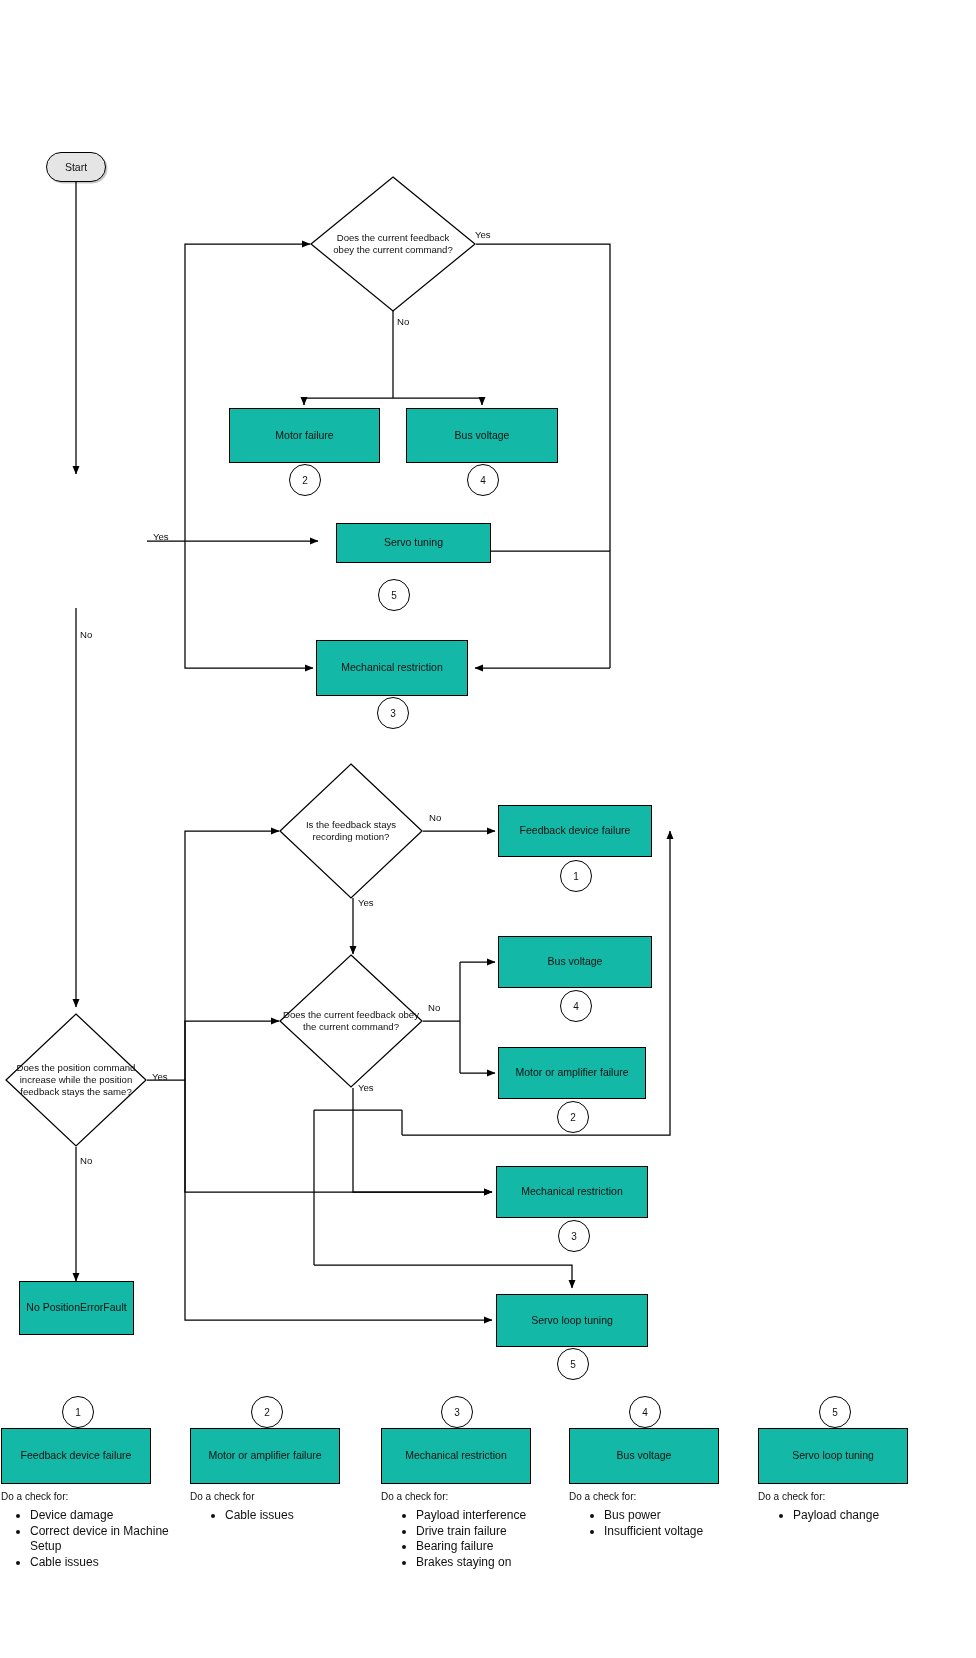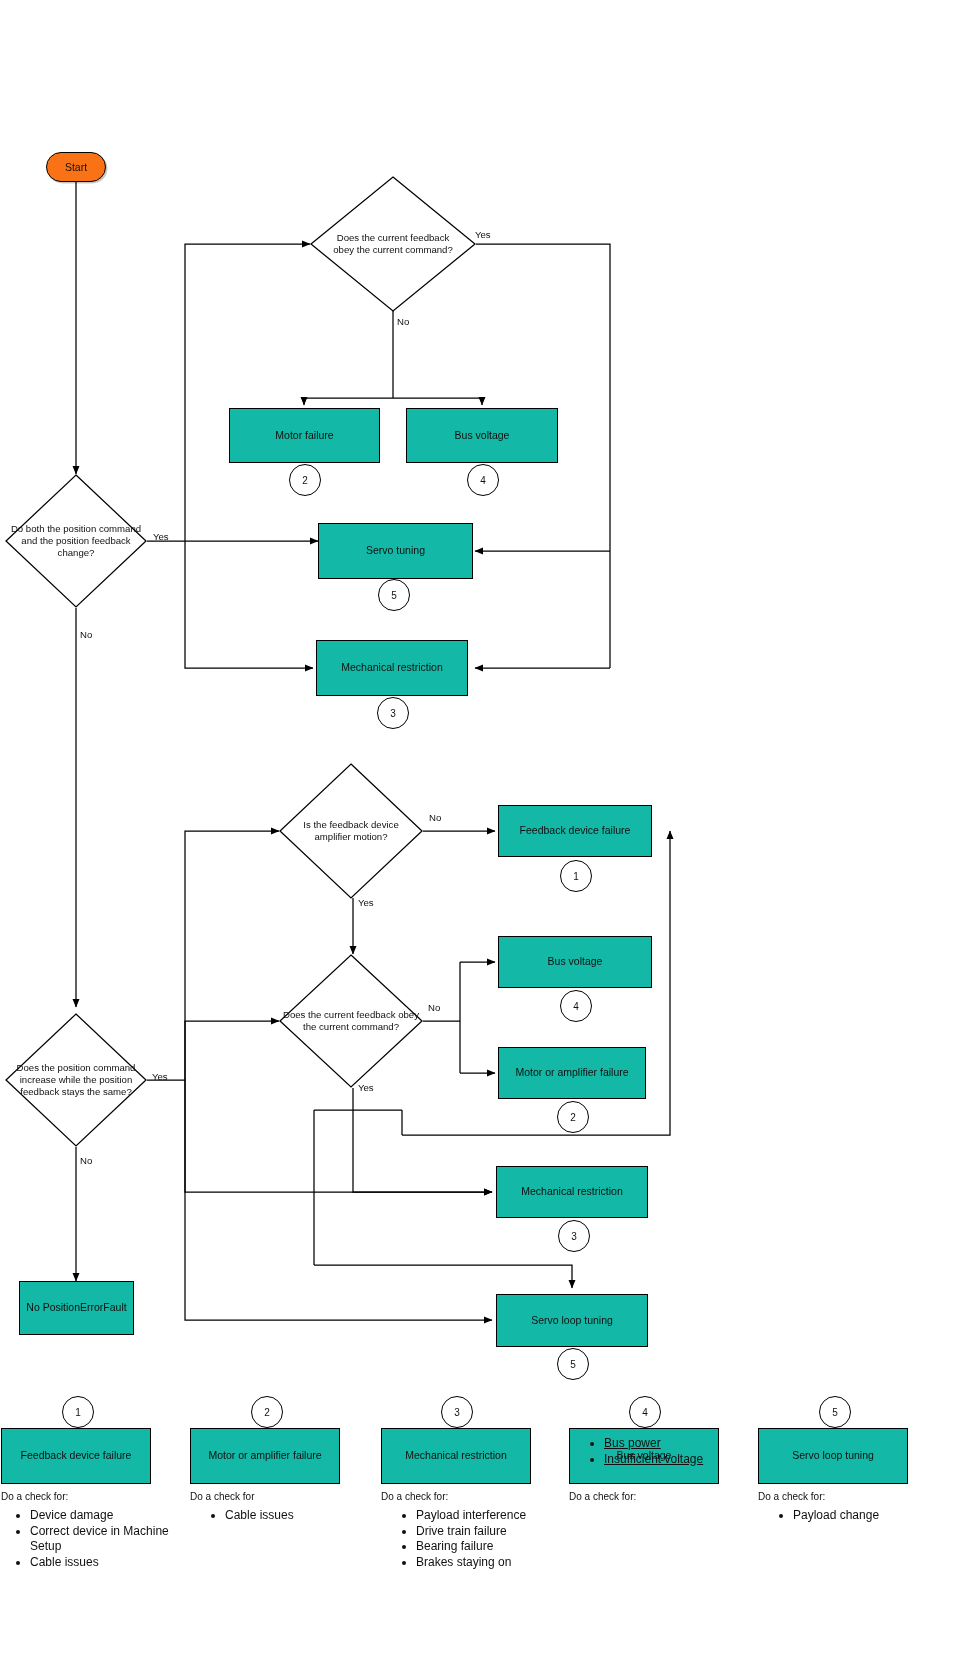--- a/index.html
+++ b/index.html
@@ -10,7 +10,7 @@
   .node{position:absolute;box-sizing:border-box;display:flex;align-items:center;justify-content:center;text-align:center;}
 
   .proc{border:1.3px solid #000;background:#14b8a6;font-size:10.5px;line-height:1.25;padding:2px 6px;}
-  .terminal{border:1.3px solid #000;background:#f97316;border-radius:999px;font-size:10.5px;
+  .terminal{border:1.3px solid #000;background:#e5e5e5;border-radius:999px;font-size:10.5px;
             box-shadow:1.5px 1.5px 0 rgba(0,0,0,0.22);}
   .dec-wrap{position:absolute;}
   .dec-label{position:absolute;left:0;top:0;width:100%;height:100%;display:flex;

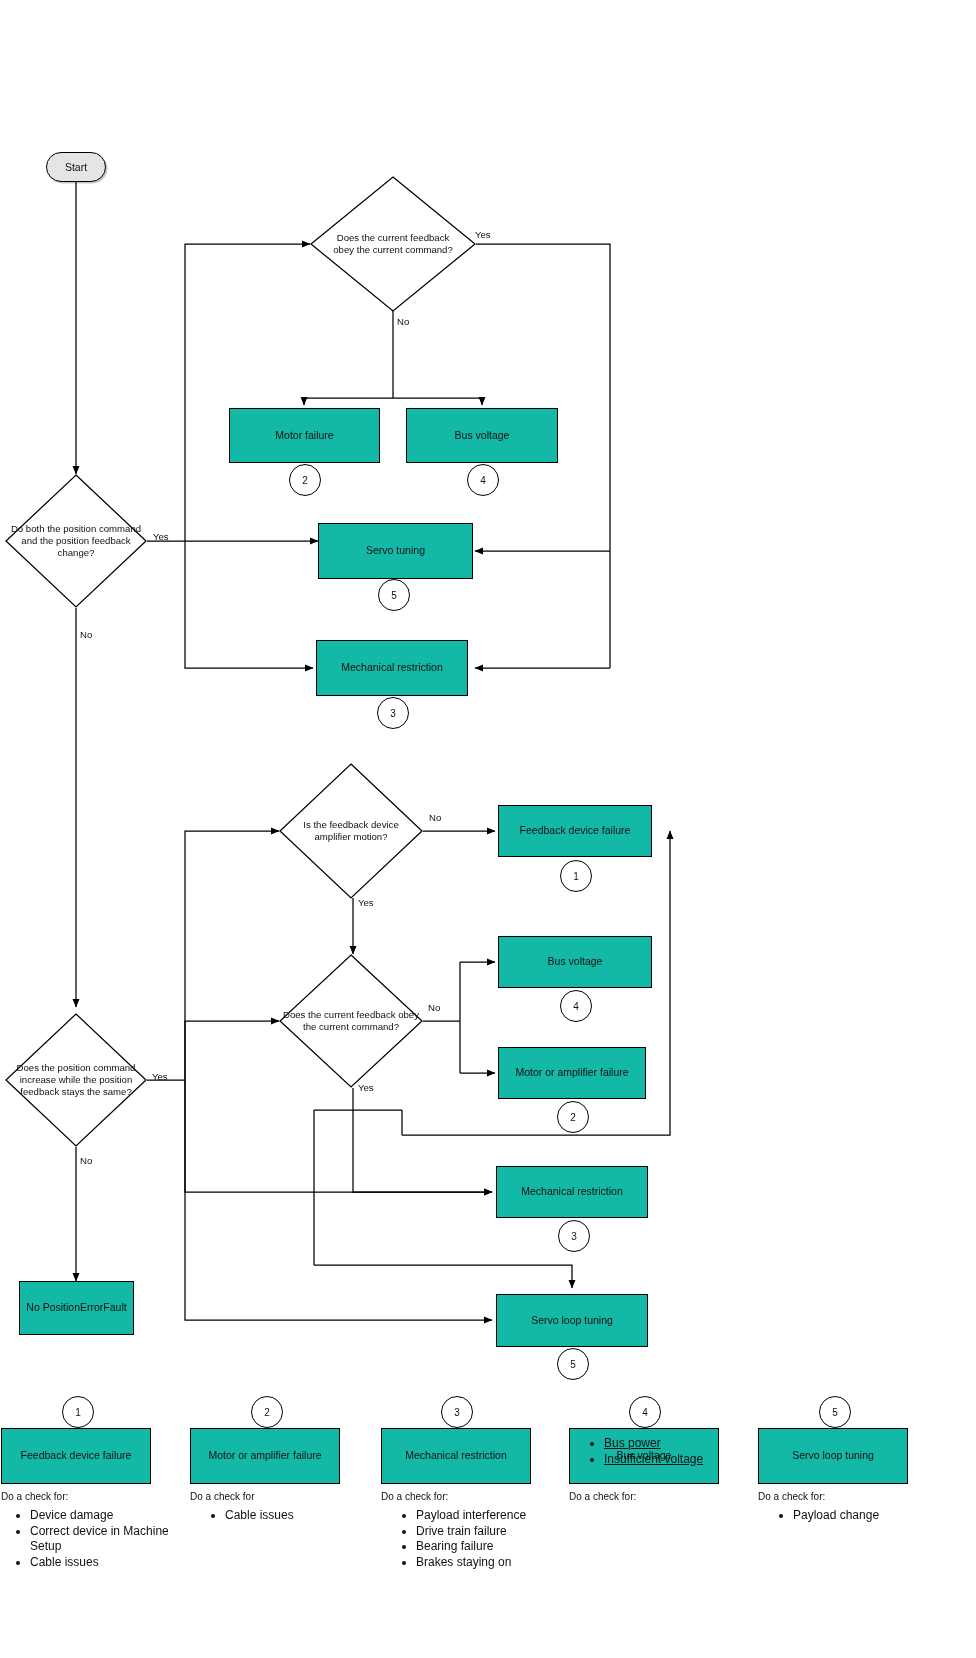--- a/index.html
+++ b/index.html
@@ -87,12 +87,6 @@
     <span>Start</span>
   </div>
 
-  <div class="dec-wrap" style="left:5px;top:474px;width:142px;height:134px;">
-    <svg width="142" height="134" viewBox="0 0 142 134">
-      <polygon points="71,1 141,67 71,133 1,67" fill="#fff" stroke="#000" stroke-width="1.25"></polygon>
-    </svg>
-    <div class="dec-label">Do both the position command and the position feedback change?</div>
-  </div>
   <div class="edge-label" style="left:153px;top:531px;">Yes</div>
   <div class="edge-label" style="left:80px;top:629px;">No</div>
 

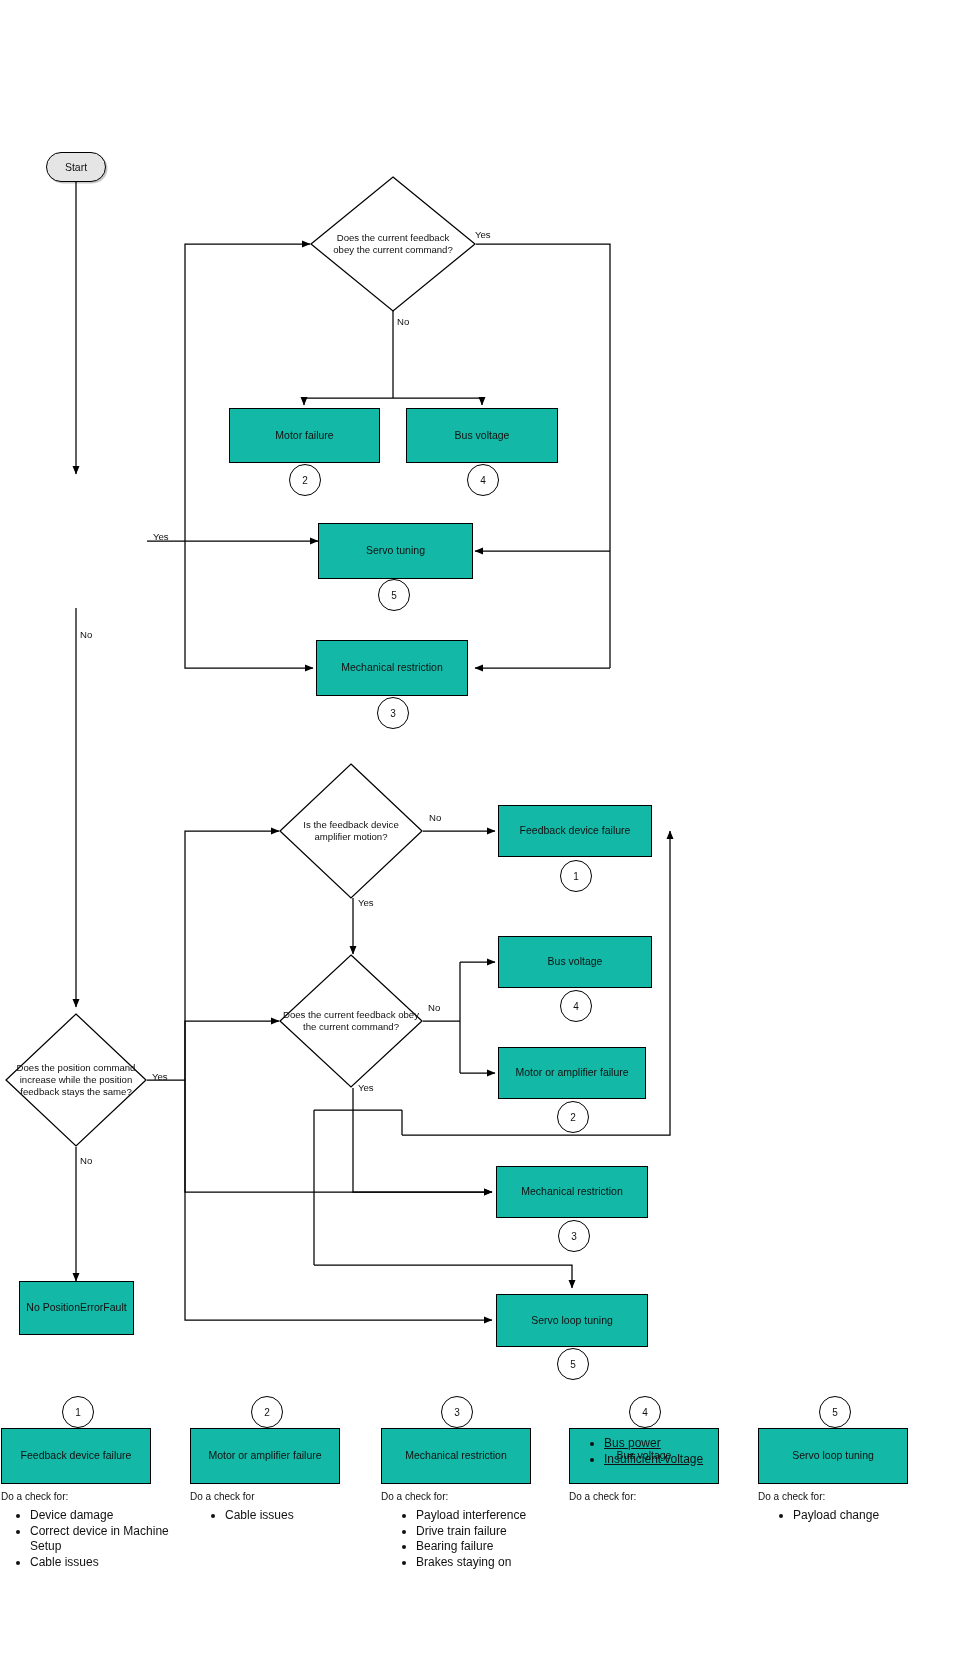--- a/index.html
+++ b/index.html
@@ -113,7 +113,7 @@
     <span>4</span>
   </div>
 
-  <div class="node proc" style="left:318px;top:523px;width:155px;height:56px;">
+  <div class="node proc" style="left:336px;top:523px;width:155px;height:40px;">
     <span>Servo tuning</span>
   </div>
   <div class="badge" style="left:378px;top:579px;">

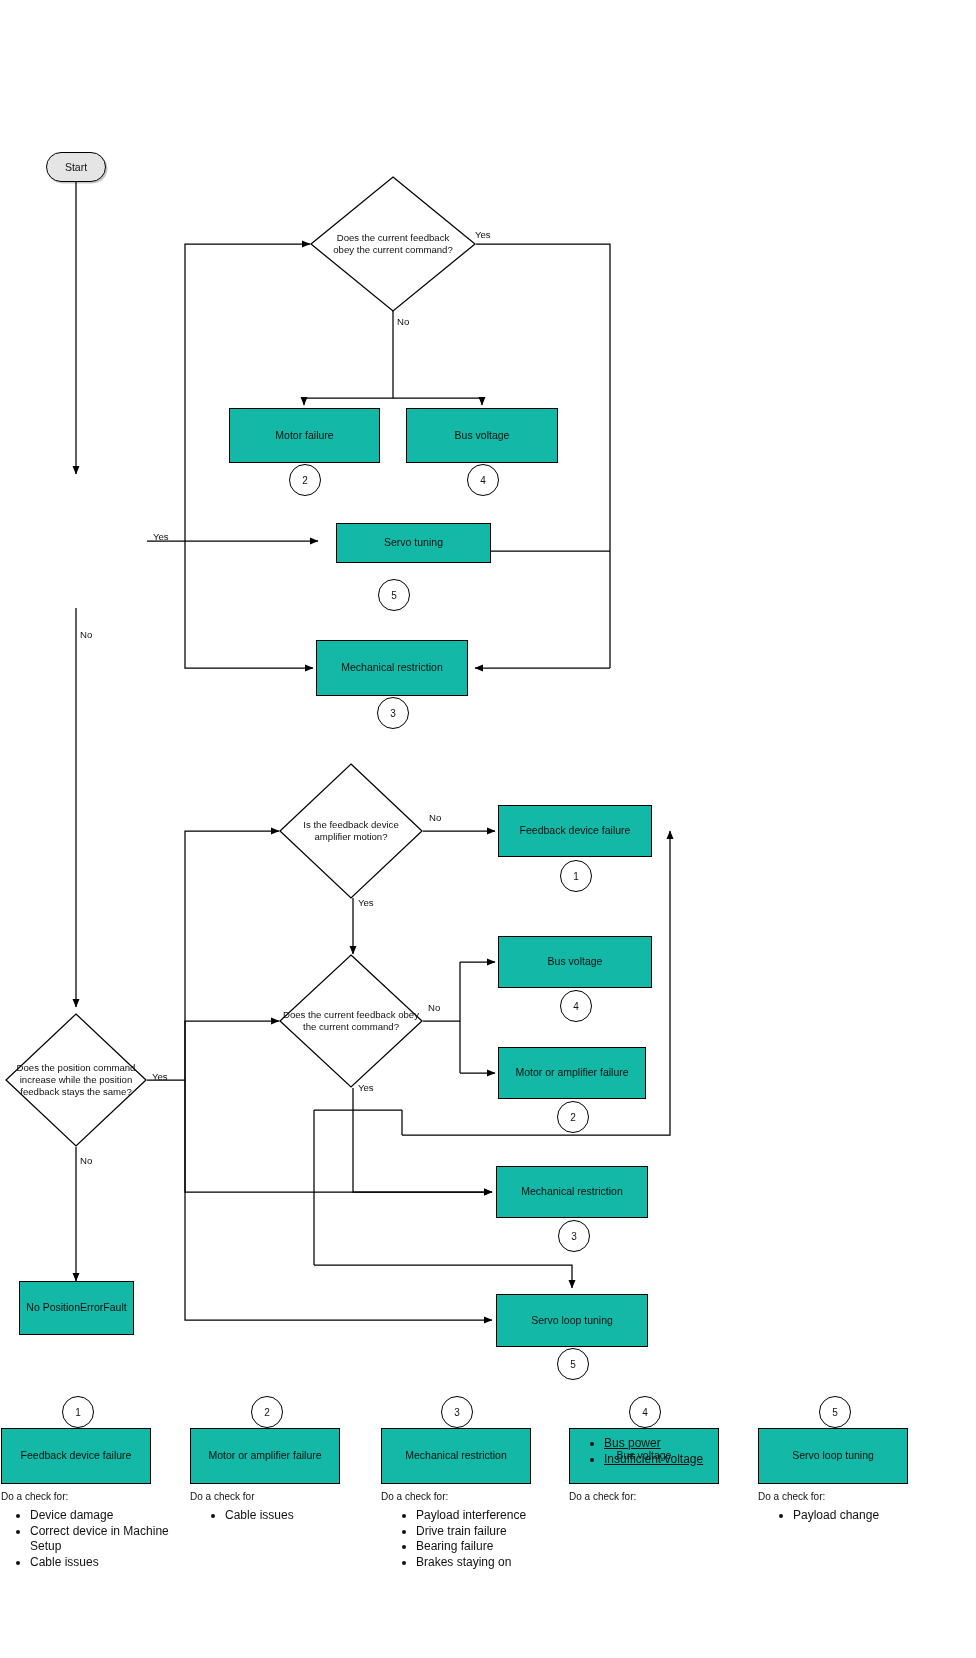--- a/index.html
+++ b/index.html
@@ -140,7 +140,7 @@
     <svg width="144" height="136" viewBox="0 0 144 136">
       <polygon points="72,1 143,68 72,135 1,68" fill="#fff" stroke="#000" stroke-width="1.25"></polygon>
     </svg>
-    <div class="dec-label" style="padding:0 12px;">Is the feedback device amplifier motion?</div>
+    <div class="dec-label" style="padding:0 12px;">Is the feedback stays recording motion?</div>
   </div>
   <div class="edge-label" style="left:429px;top:812px;">No</div>
   <div class="edge-label" style="left:358px;top:897px;">Yes</div>

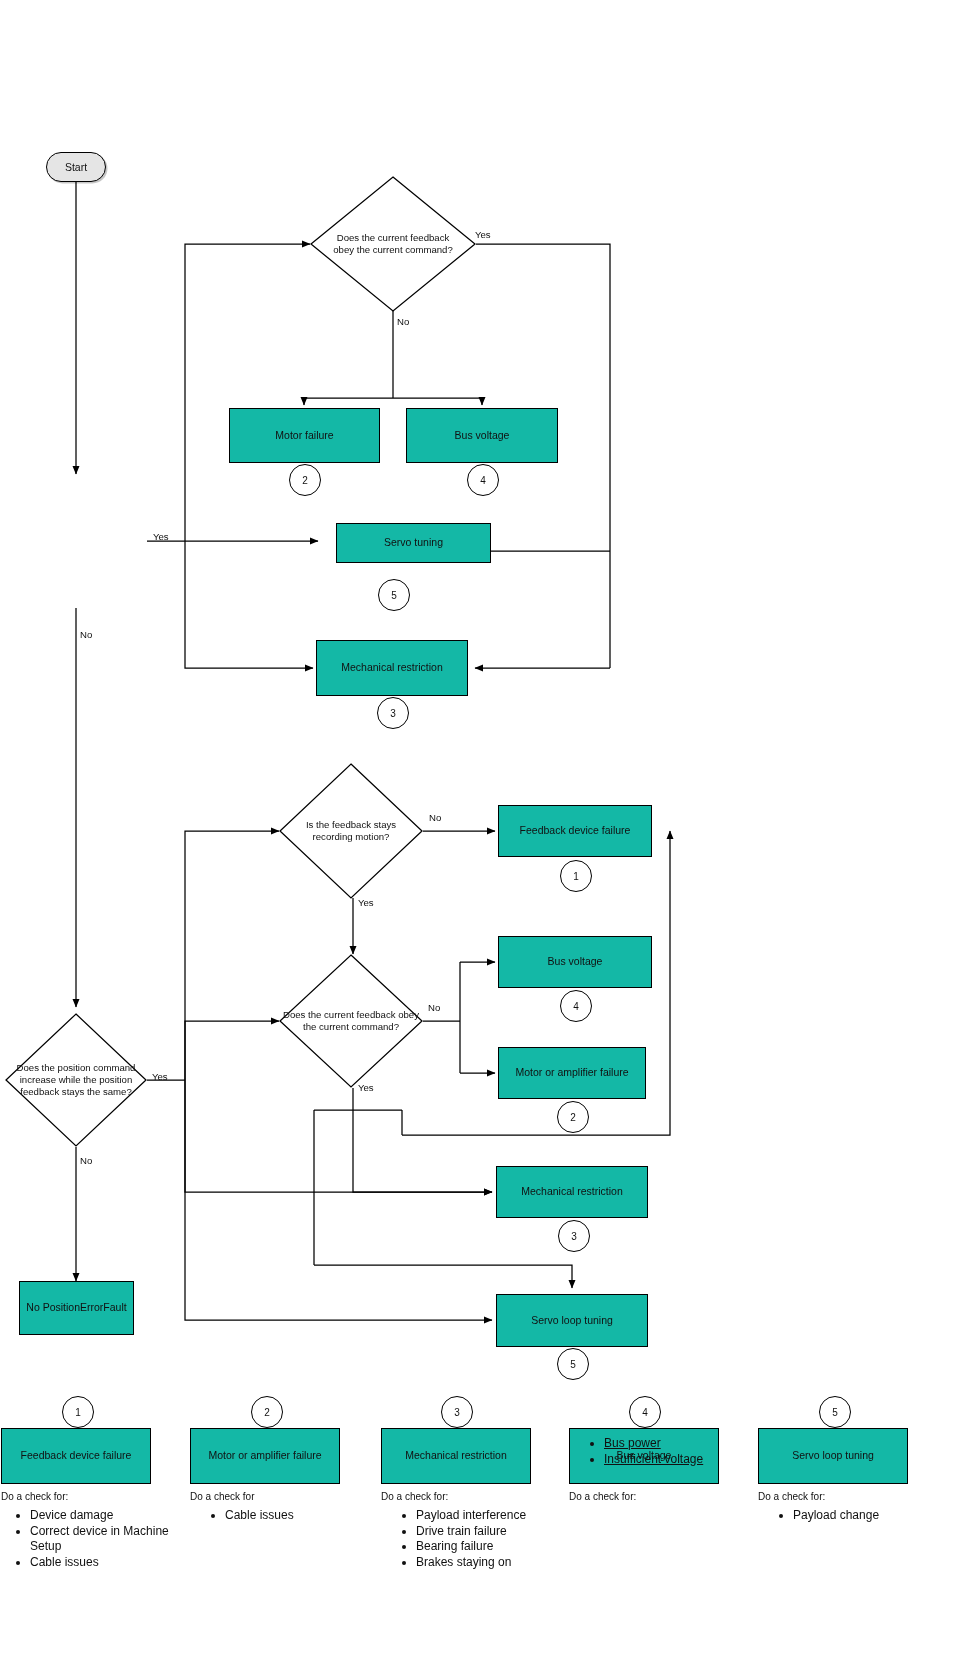--- a/index.html
+++ b/index.html
@@ -238,7 +238,7 @@
     <span>Bus voltage</span>
   </div>
   <div class="legend-head" style="left:569px;top:1491px;">Do a check for:</div>
-  <ul class="legend-list" style="left:582px;top:1436px;width:160px;text-decoration:underline;">
+  <ul class="legend-list" style="left:582px;top:1508px;width:160px;">
     <li>Bus power</li>
     <li>Insufficient voltage</li>
   </ul>

